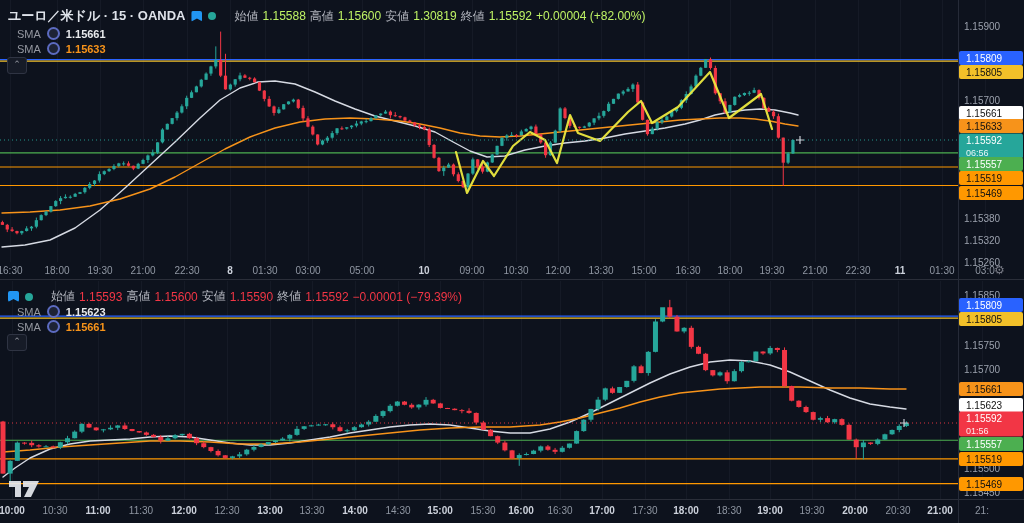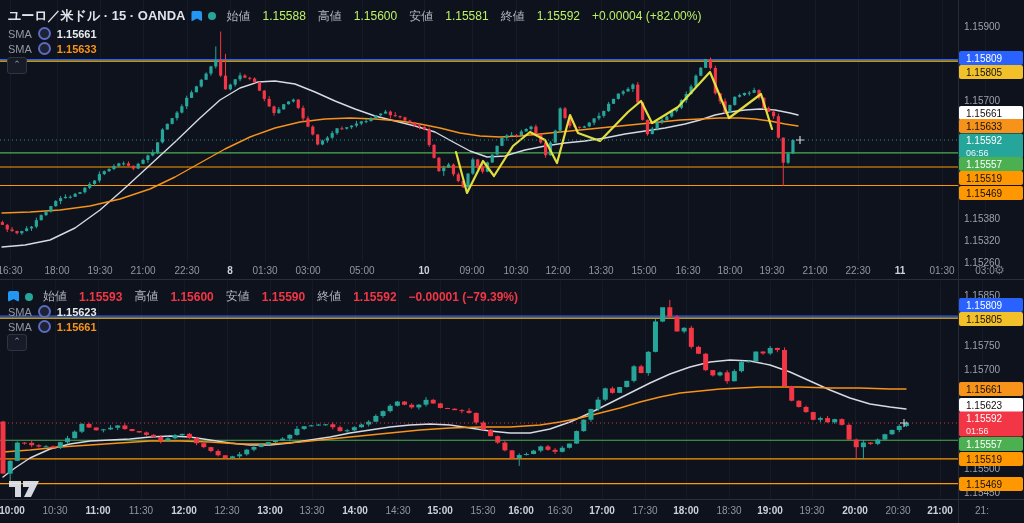--- a/index.html
+++ b/index.html
@@ -8,7 +8,7 @@
   #chart{position:absolute;left:0;top:0;z-index:1;}
   .legend{position:absolute;z-index:3;display:flex;align-items:center;gap:6px;white-space:nowrap;}
   .title-row{font-size:13px;color:#dfe3ea;font-weight:bold;}
-  .ohlc{font-size:12px;font-weight:normal;margin-left:4px;display:flex;gap:12px;align-items:center;}
+  .ohlc{font-size:12px;font-weight:normal;margin-left:12px;display:flex;gap:4px;align-items:center;}
   .ohlc .lbl{color:#b2b5be;}
   .val-up{color:#bef264;}
   .val-down{color:#f23645;font-weight:bold;}

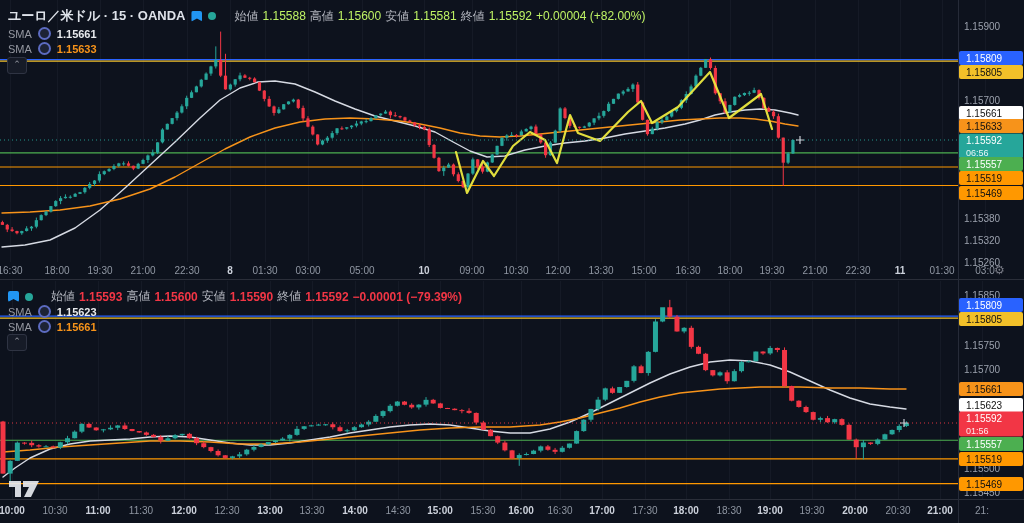--- a/index.html
+++ b/index.html
@@ -1404,7 +1404,7 @@
       <span class="lbl">高値</span>
       <span class="val-up">1.15600</span>
       <span class="lbl">安値</span>
-      <span class="val-up">1.15581</span>
+      <span class="val-up">1.30819</span>
       <span class="lbl">終値</span>
       <span class="val-up">1.15592</span>
       <span class="val-up">+0.00004 (+82.00%)</span>

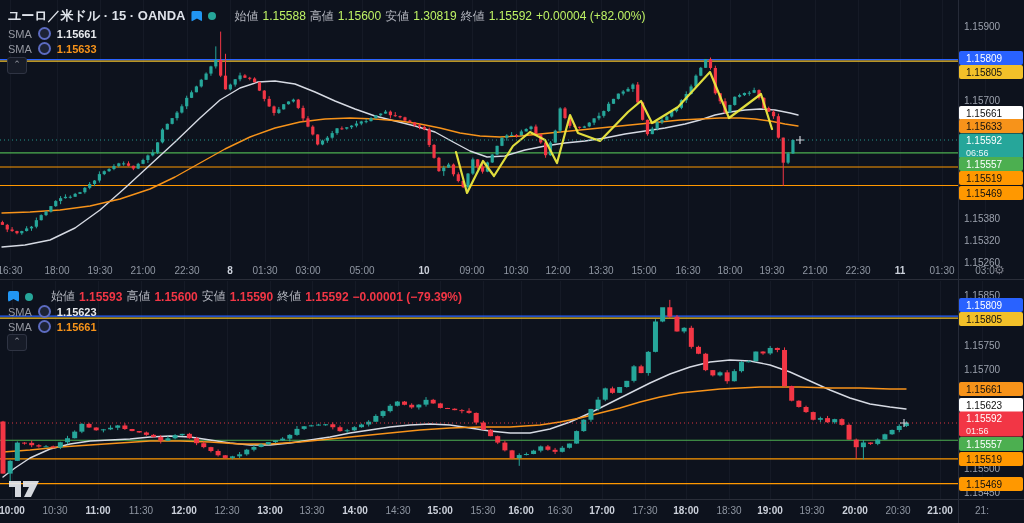--- a/index.html
+++ b/index.html
@@ -13,7 +13,7 @@
   .val-up{color:#bef264;}
   .val-down{color:#f23645;font-weight:bold;}
   .sma-row{font-size:11px;}
-  .sma-lbl{color:#9598a1;}
+  .sma-lbl{color:#9598a1;margin-left:9px;}
   .sma-icon{width:9px;height:9px;border-radius:50%;border:2px solid #5c6bc0;background:#1d2335;display:inline-block;}
   .sma-val-white{color:#e8eaed;font-weight:bold;}
   .sma-val-orange{color:#f7931a;font-weight:bold;}

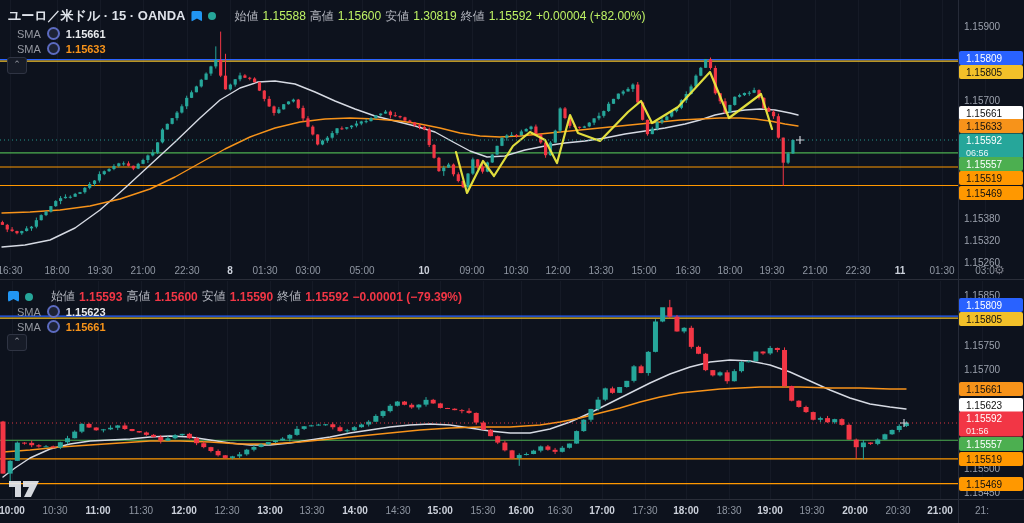--- a/index.html
+++ b/index.html
@@ -11,7 +11,7 @@
   .ohlc{font-size:12px;font-weight:normal;margin-left:12px;display:flex;gap:4px;align-items:center;}
   .ohlc .lbl{color:#b2b5be;}
   .val-up{color:#bef264;}
-  .val-down{color:#f23645;font-weight:bold;}
+  .val-down{color:#f23645;}
   .sma-row{font-size:11px;}
   .sma-lbl{color:#9598a1;margin-left:9px;}
   .sma-icon{width:9px;height:9px;border-radius:50%;border:2px solid #5c6bc0;background:#1d2335;display:inline-block;}

